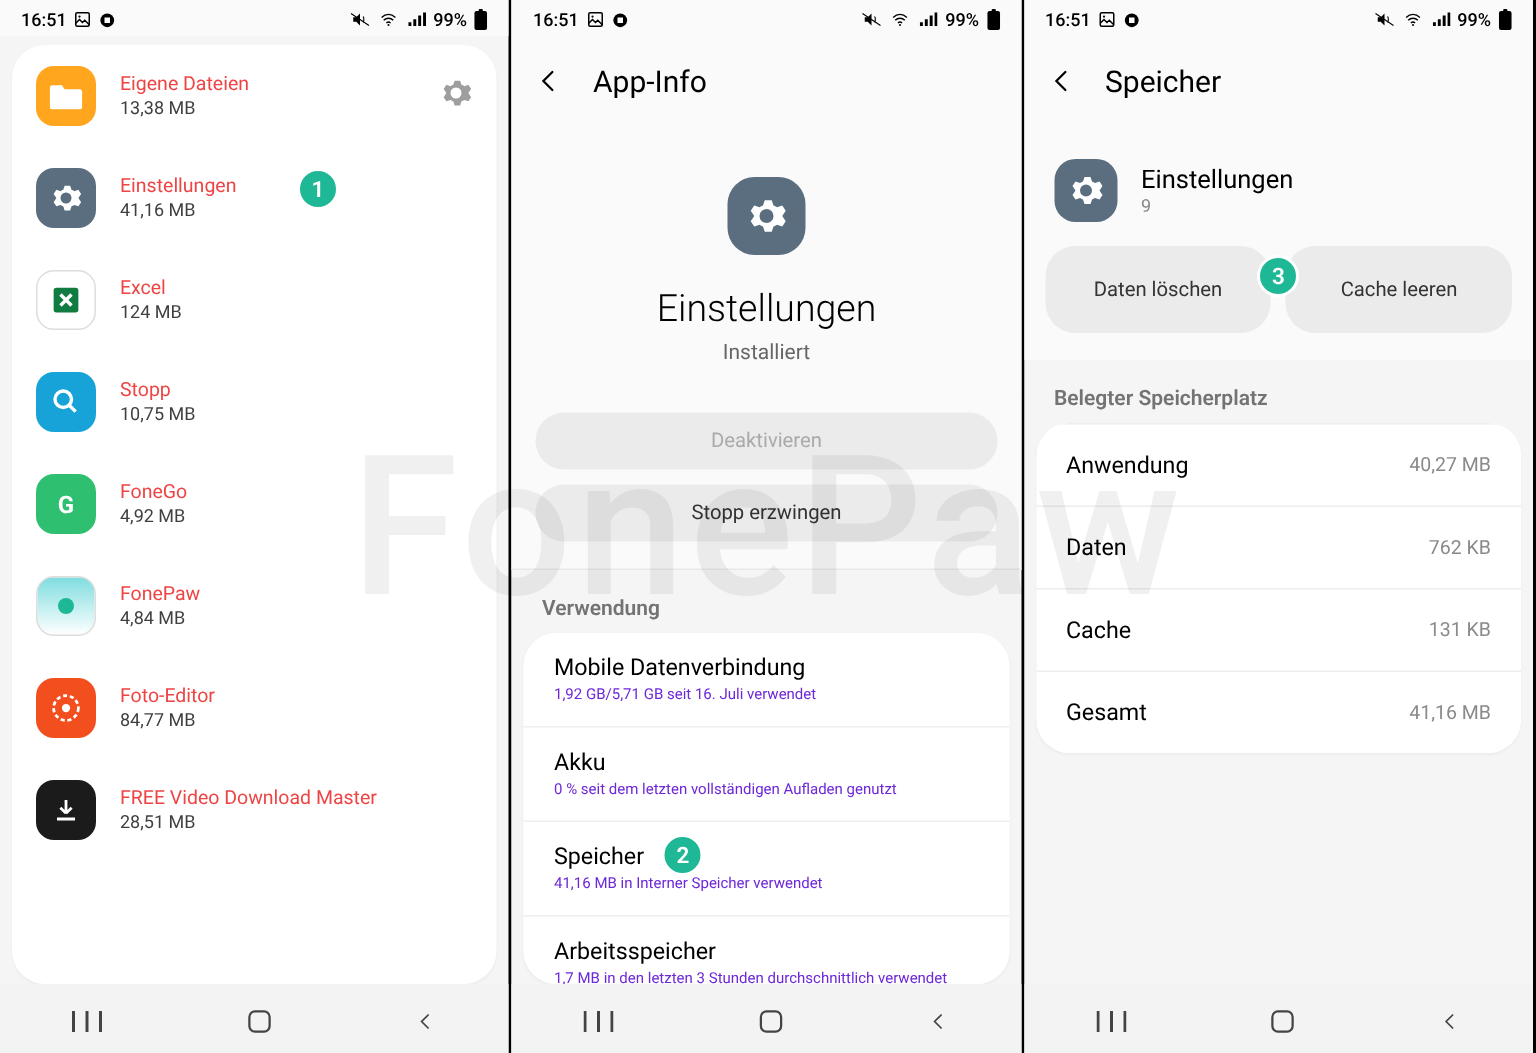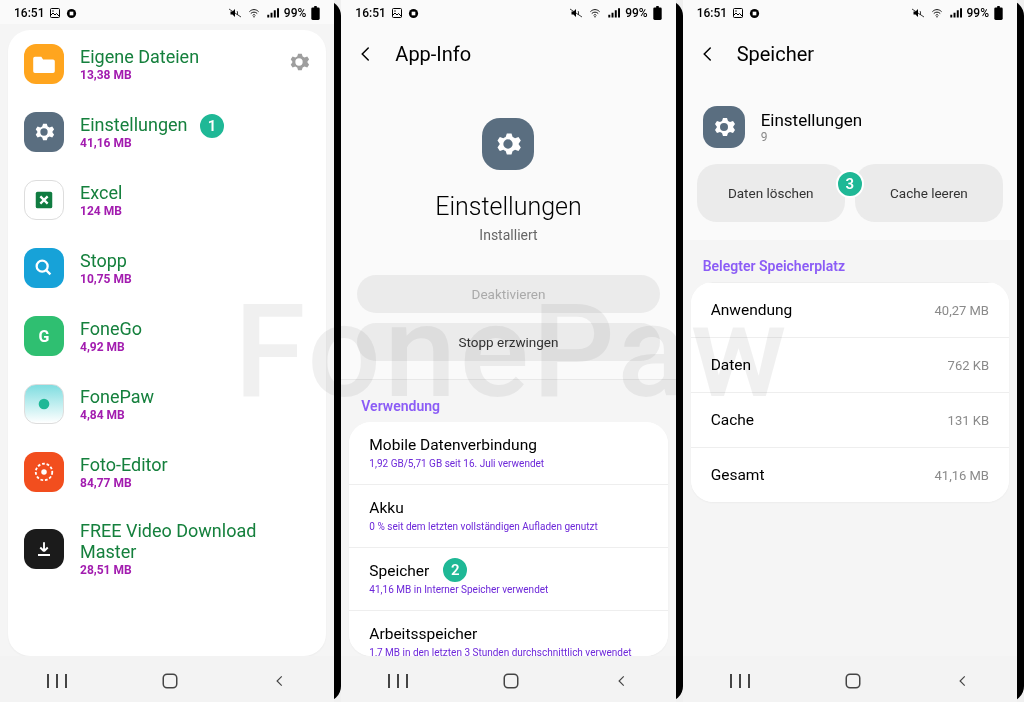--- a/index.html
+++ b/index.html
@@ -19,7 +19,7 @@
     flex-direction: column;
     position: relative;
   }
-  .screen:not(:last-child) { border-right: 7px solid #000000; border-radius: 16px; }
+  .screen:not(:last-child) { border-right: 2px solid #000000; }
 
   
   .status-bar {

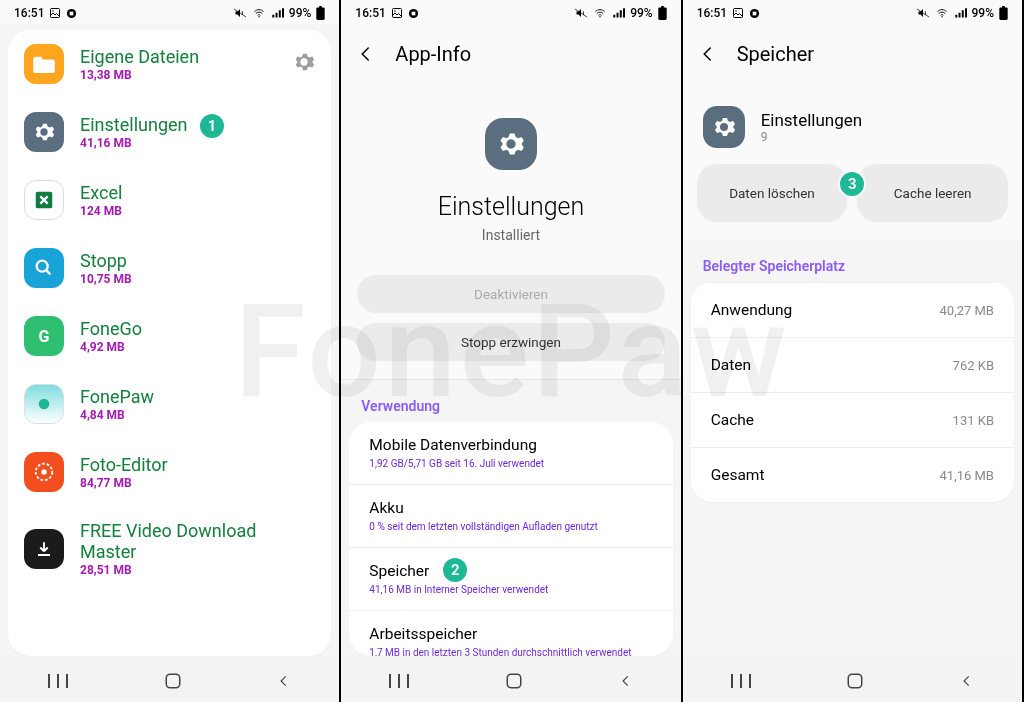--- a/index.html
+++ b/index.html
@@ -70,7 +70,7 @@
     flex-shrink: 0;
   }
   .app-text { flex: 1; }
-  .app-name { font-size: 18px; color: #15803d; }
+  .app-name { font-size: 13px; color: #ef4444; }
   .app-size { font-size: 12px; color: #a21caf; margin-top: 1px; font-weight: bold; }
   .app-gear { color: #888; }
 

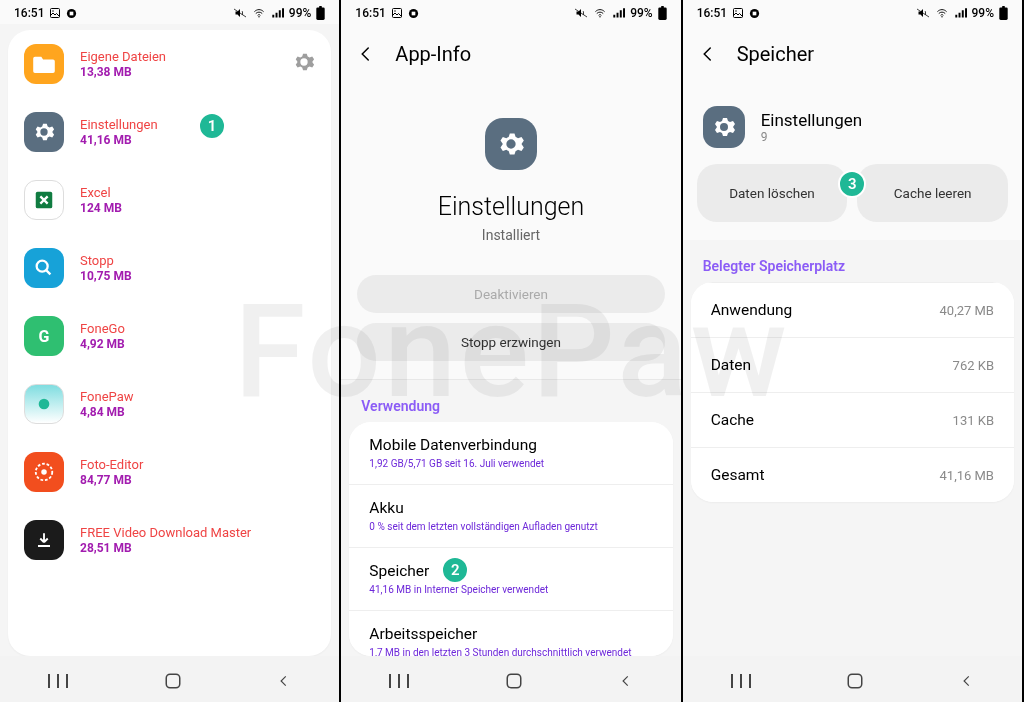--- a/index.html
+++ b/index.html
@@ -71,7 +71,7 @@
   }
   .app-text { flex: 1; }
   .app-name { font-size: 13px; color: #ef4444; }
-  .app-size { font-size: 12px; color: #a21caf; margin-top: 1px; font-weight: bold; }
+  .app-size { font-size: 12px; color: #404040; margin-top: 1px; }
   .app-gear { color: #888; }
 
   

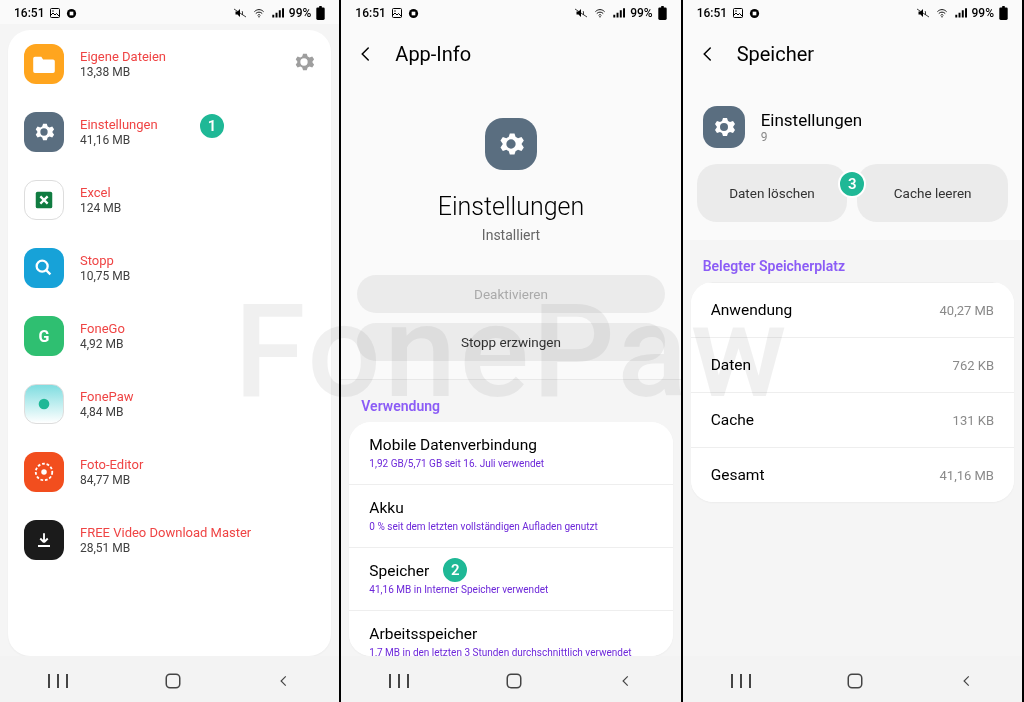--- a/index.html
+++ b/index.html
@@ -115,7 +115,7 @@
   .section-header {
     font-size: 14px;
     font-weight: 600;
-    color: #8b5cf6;
+    color: #737373;
     padding: 18px 20px 8px;
   }
 

